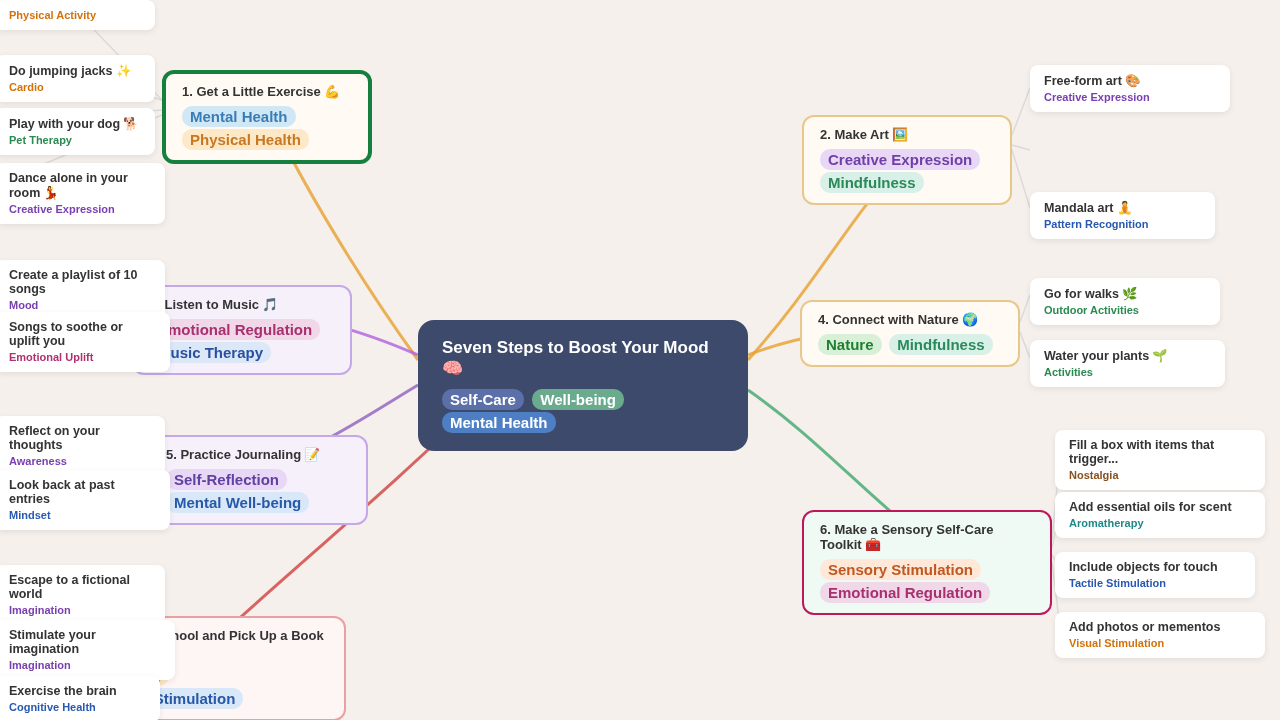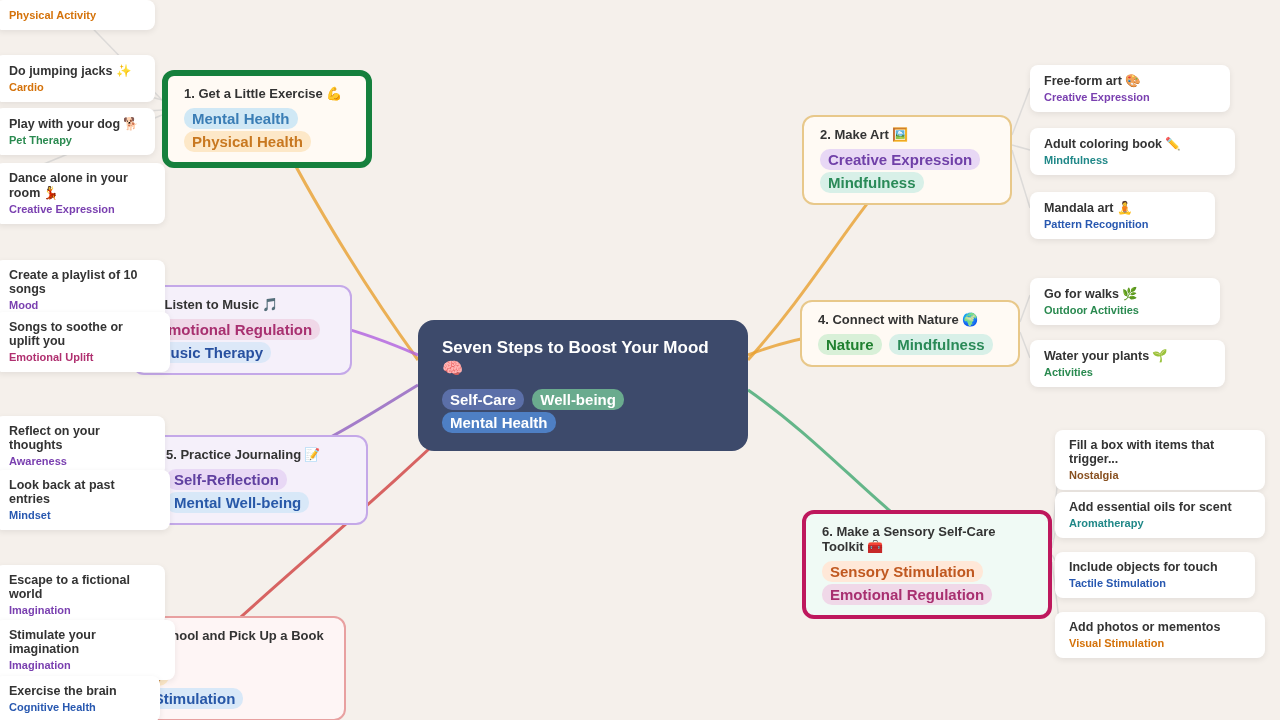--- a/index.html
+++ b/index.html
@@ -70,7 +70,7 @@
 
     .step-1 {
       background: #fffaf4;
-      border: 6px solid #15803d;
+      border: 4px solid #15803d;
       left: 162px;
       top: 70px;
       width: 210px;

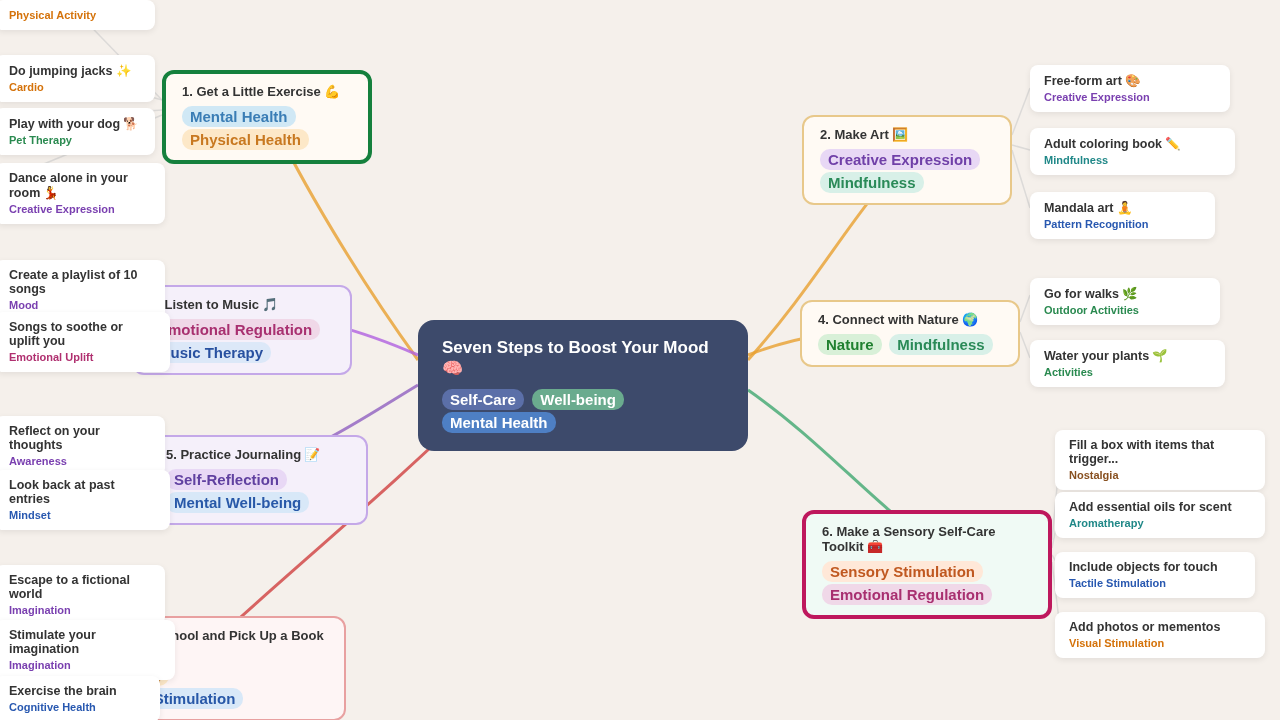--- a/index.html
+++ b/index.html
@@ -301,10 +301,6 @@
     <span class="leaf-tag tag-purple">Creative Expression</span>
   </div>
 
-  <div class="leaf-node" style="left:1030px; top:128px; width:205px;">
-    <div class="leaf-title">Adult coloring book ✏️</div>
-    <span class="leaf-tag tag-teal">Mindfulness</span>
-  </div>
 
   <div class="leaf-node" style="left:1030px; top:192px; width:185px;">
     <div class="leaf-title">Mandala art 🧘</div>

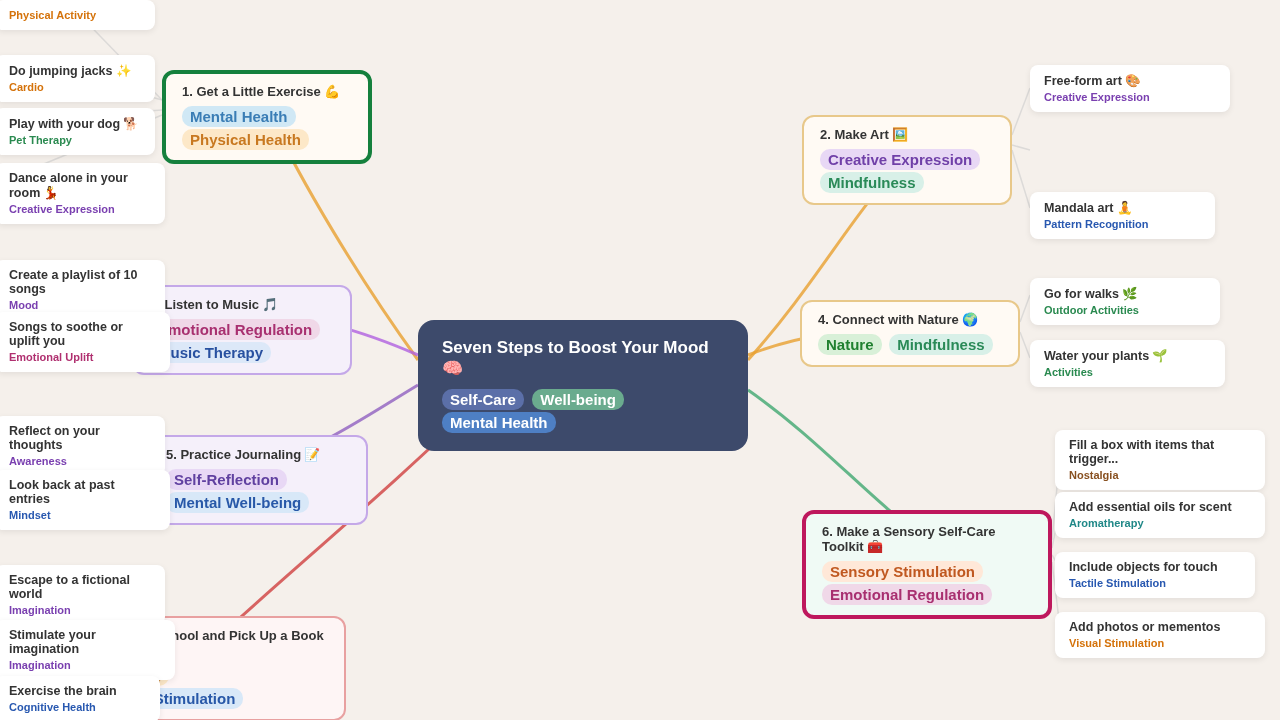--- a/index.html
+++ b/index.html
@@ -110,7 +110,7 @@
 
     .step-6 {
       background: #f0faf5;
-      border: 4px solid #be185d;
+      border: 2px solid #be185d;
       left: 802px;
       top: 510px;
       width: 250px;

